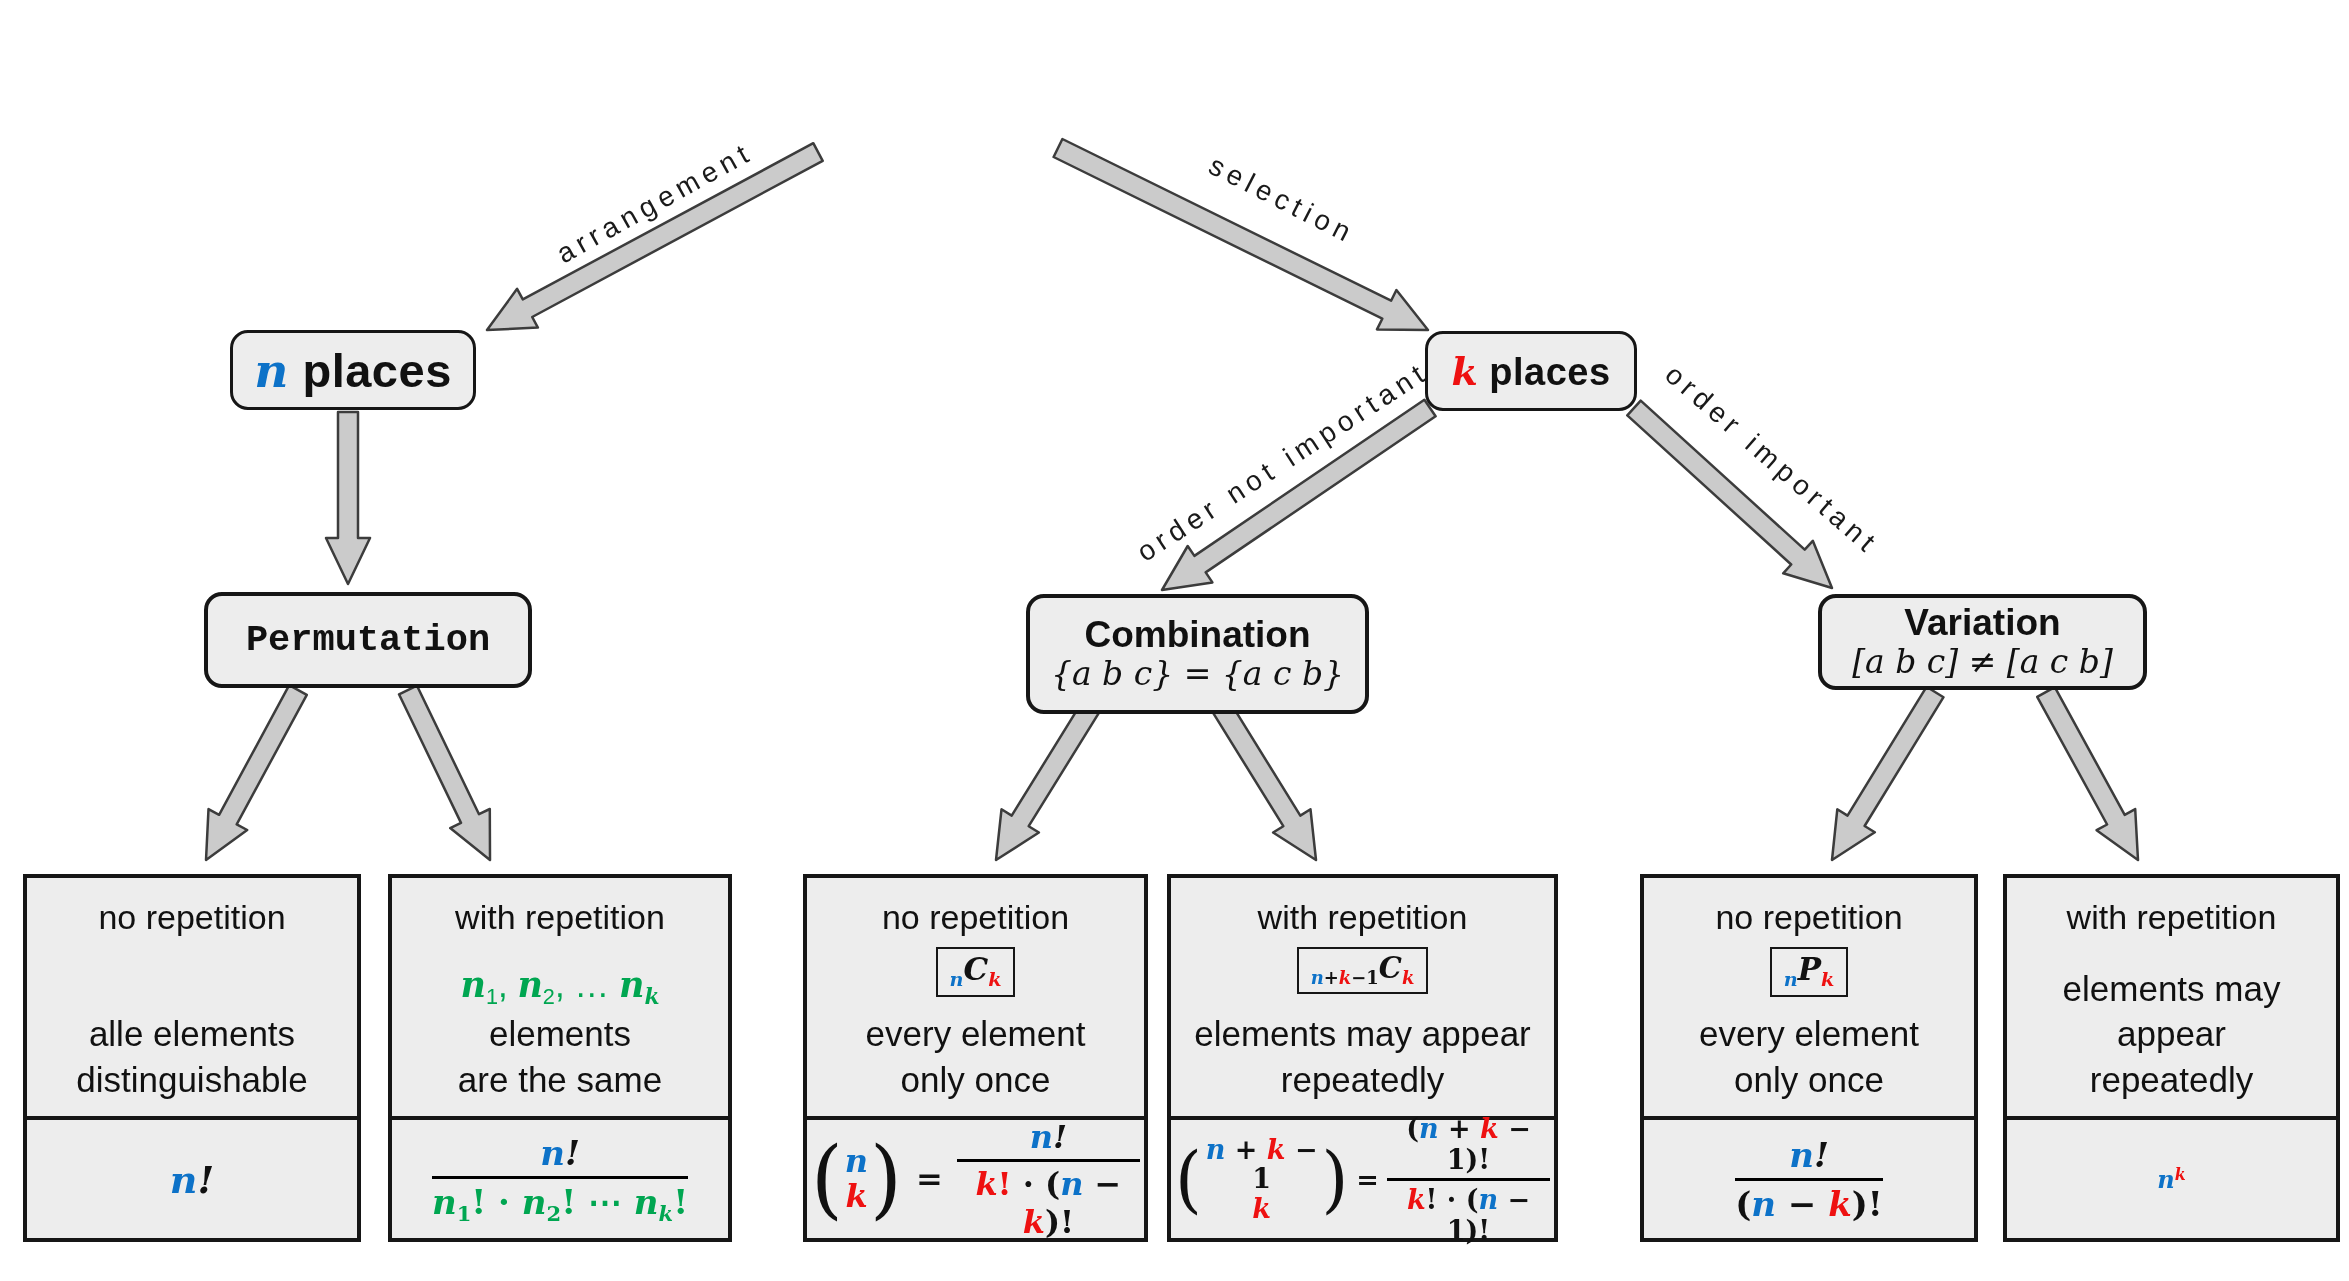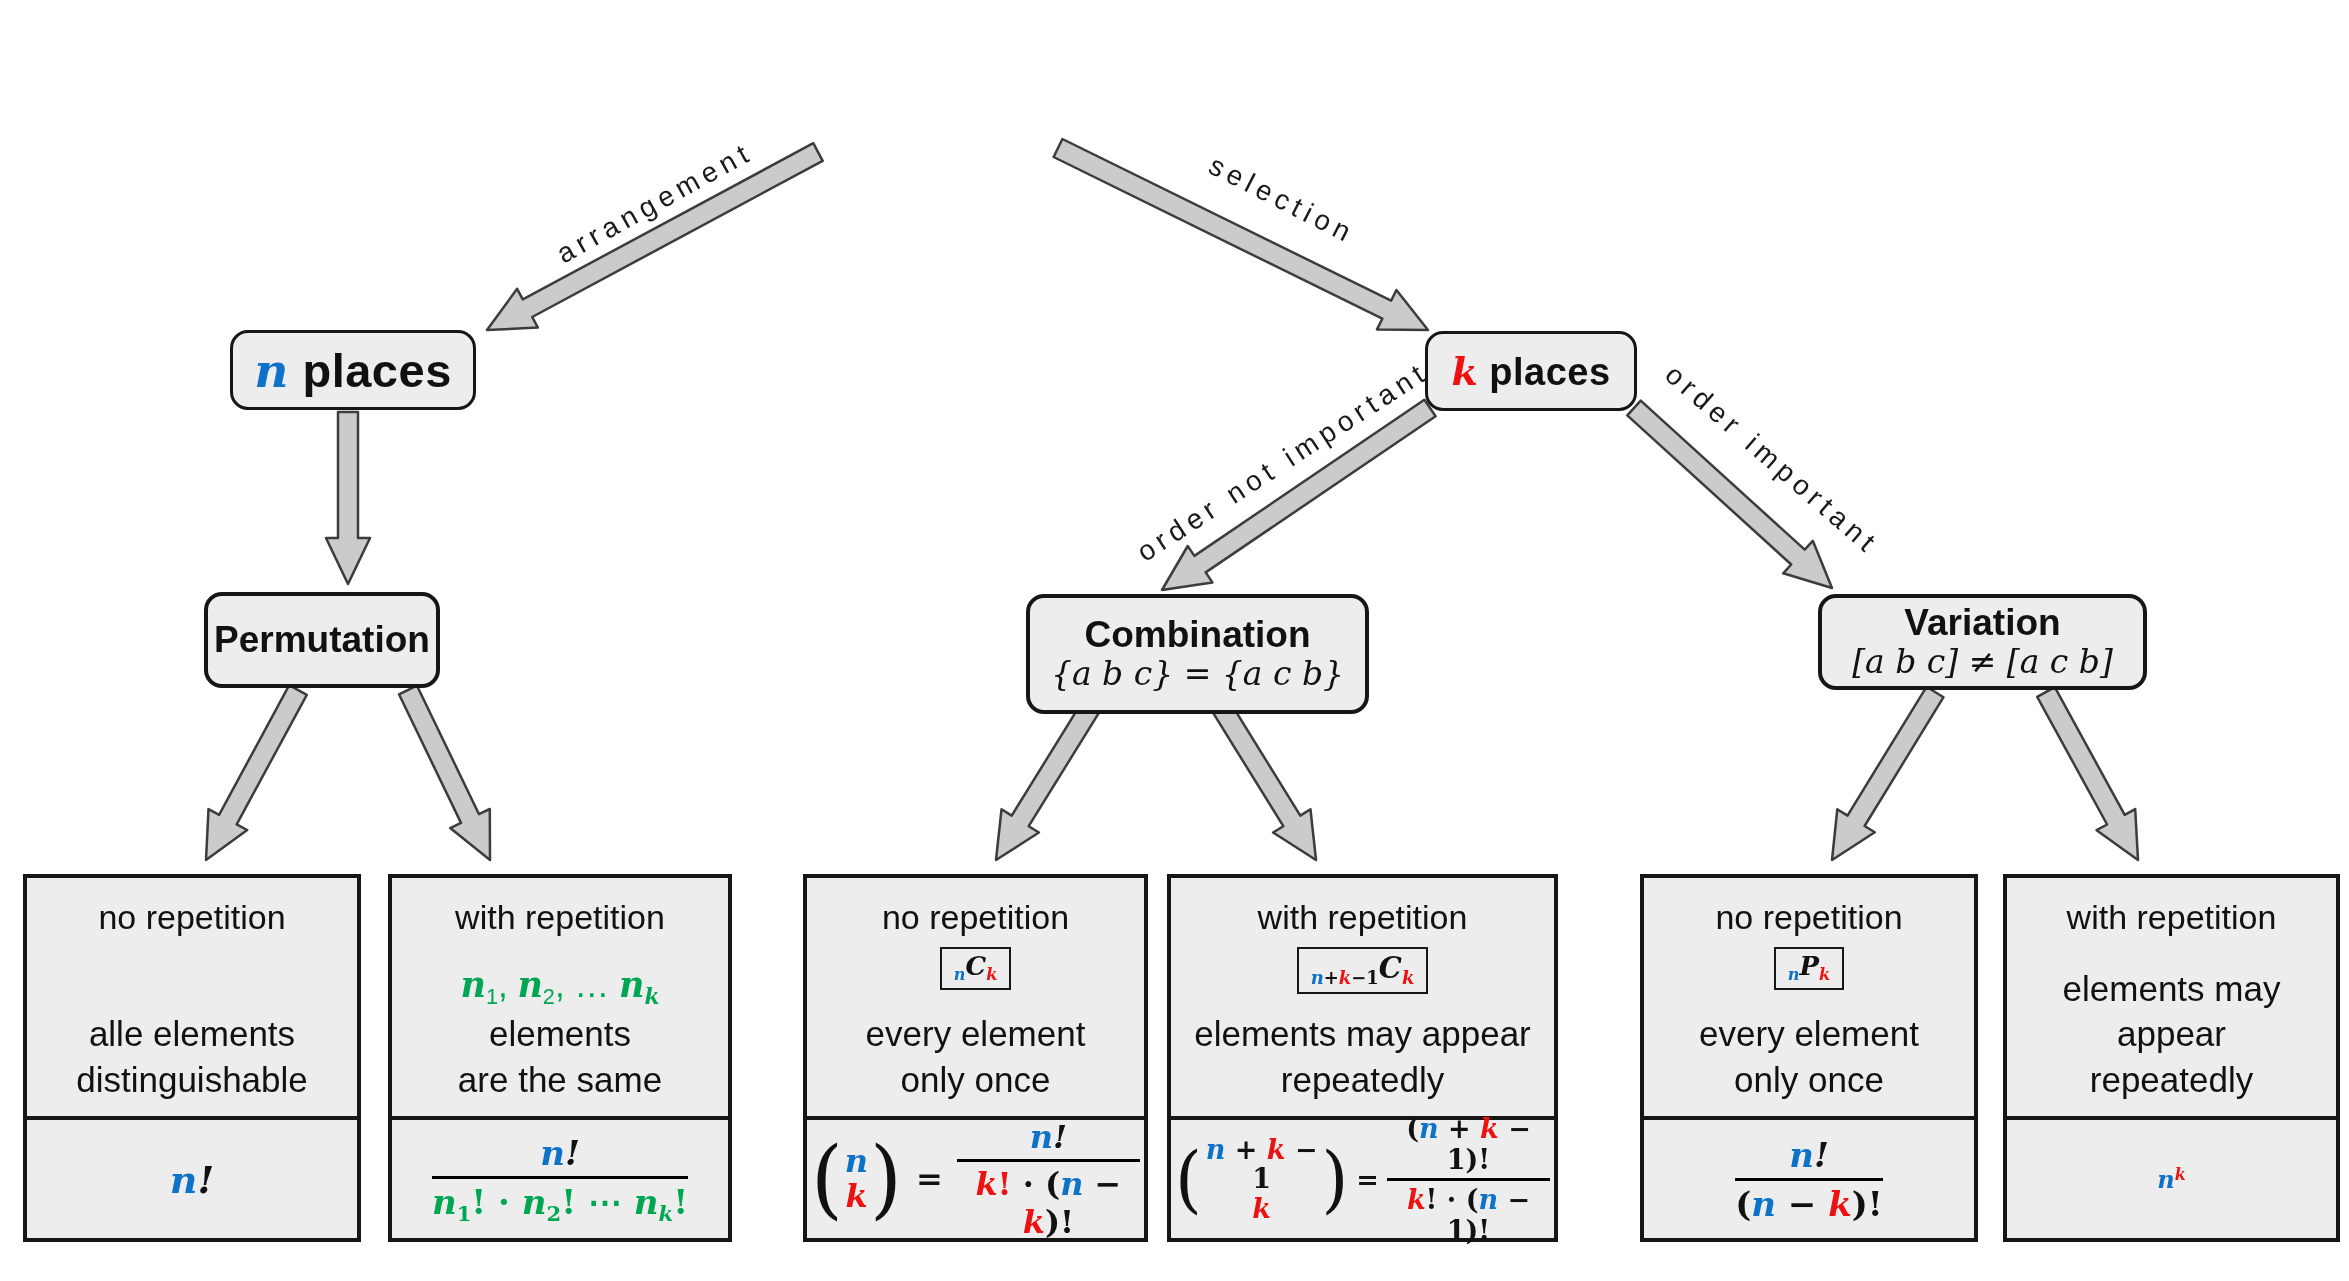--- a/index.html
+++ b/index.html
@@ -77,7 +77,7 @@
     <div class="node-title" style="font-size:38px;"><span class="c-red mv">k</span><span> places</span></div>
   </div>
 
-  <div class="node" style="left:204px;top:592px;width:236px;height:96px;">
+  <div class="node" style="left:204px;top:592px;width:328px;height:96px;font-family:Liberation Mono, monospace;">
     <div class="cat-title">Permutation</div>
   </div>
 

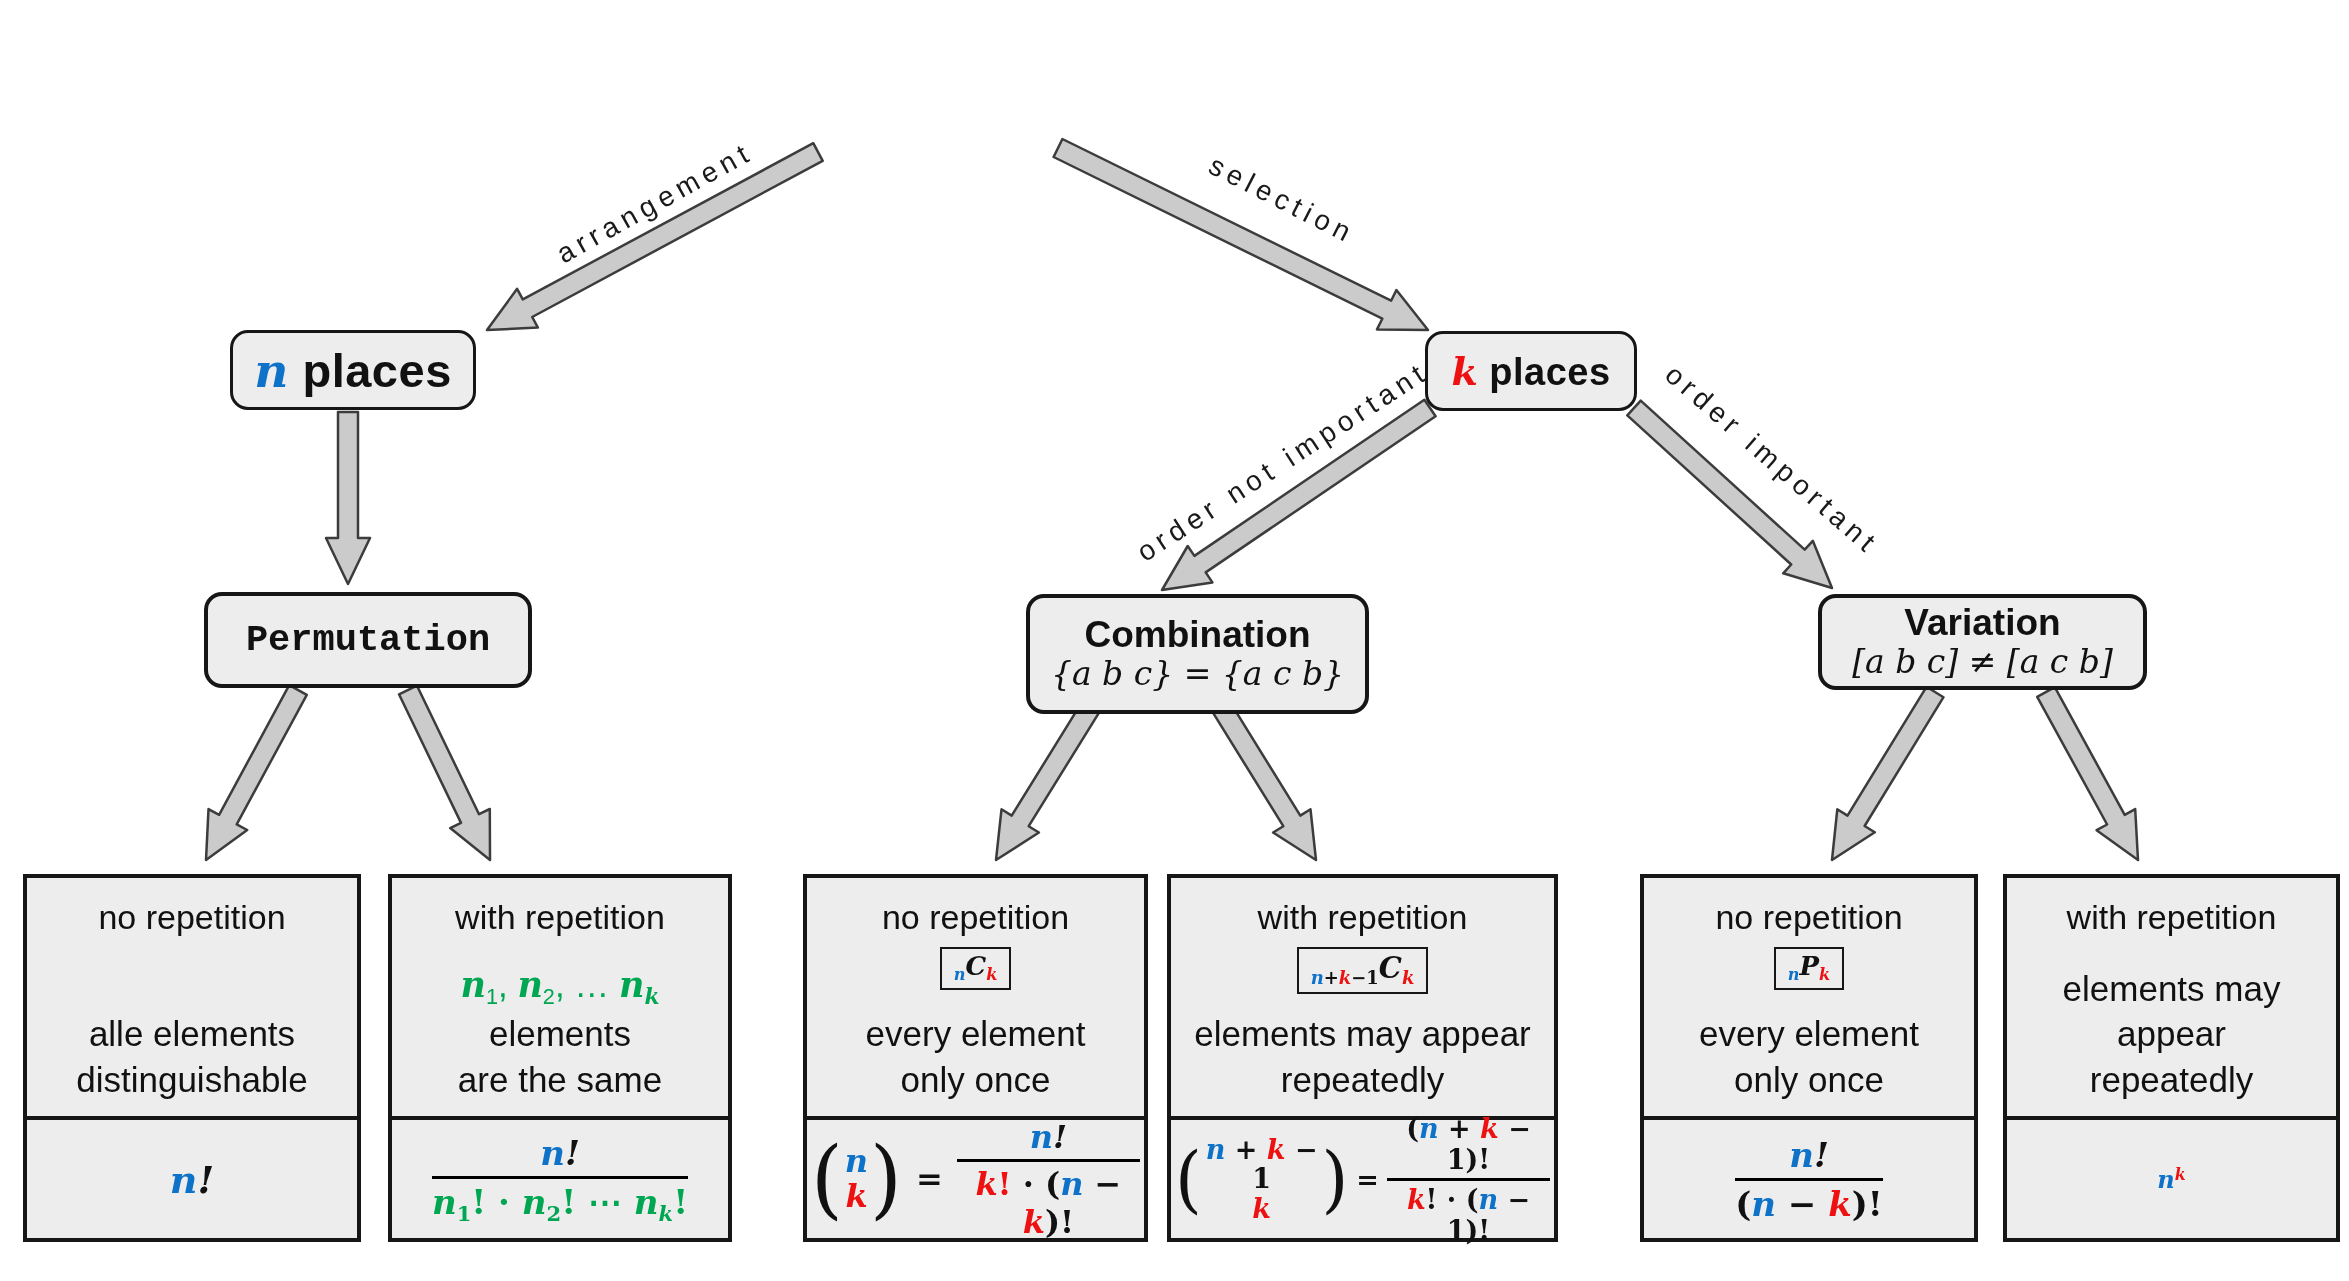--- a/index.html
+++ b/index.html
@@ -20,7 +20,7 @@
         border:4px solid #161616;display:flex;flex-direction:column;}
   .leaf-top{flex:1;display:flex;flex-direction:column;align-items:center;padding:20px 6px 0 6px;}
   .leaf-title{font-weight:400;font-size:34px;}
-  .badge{margin-top:10px;border:2.5px solid #161616;padding:1px 12px 3px 12px;font-size:26px;
+  .badge{margin-top:10px;border:2.5px solid #161616;padding:1px 12px 3px 12px;font-size:31px;
          background:var(--box-fill,#EDEDED);line-height:1.25;}
   .desc{margin-top:auto;margin-bottom:14px;font-size:35px;line-height:1.3;text-align:center;}
   .leaf-bottom{height:118px;border-top:4px solid #161616;display:flex;align-items:center;

